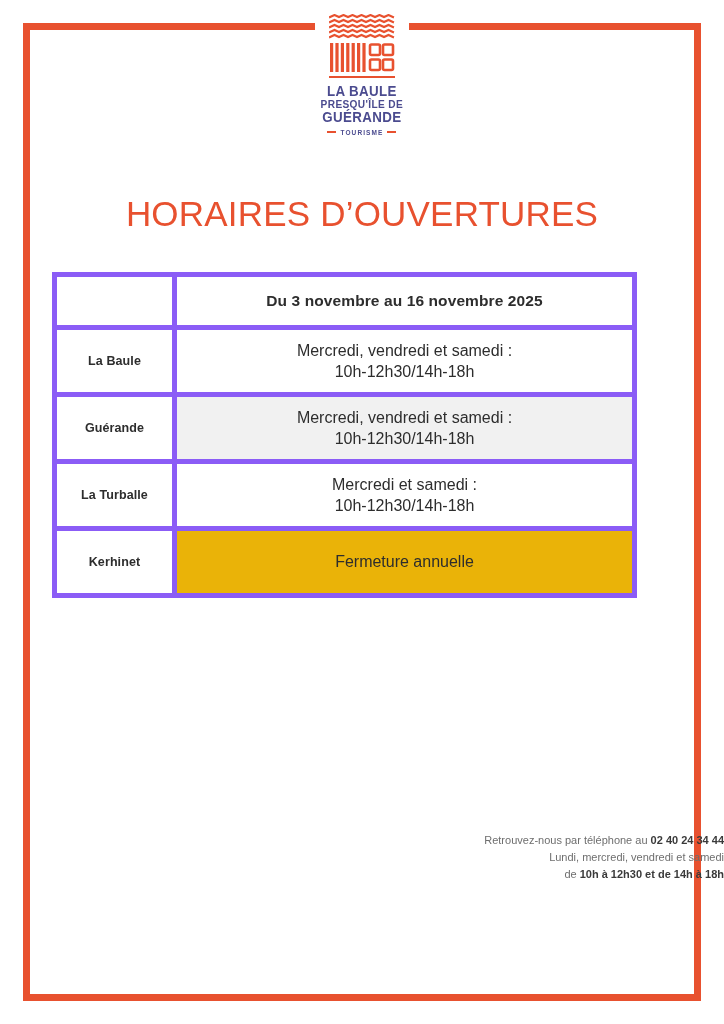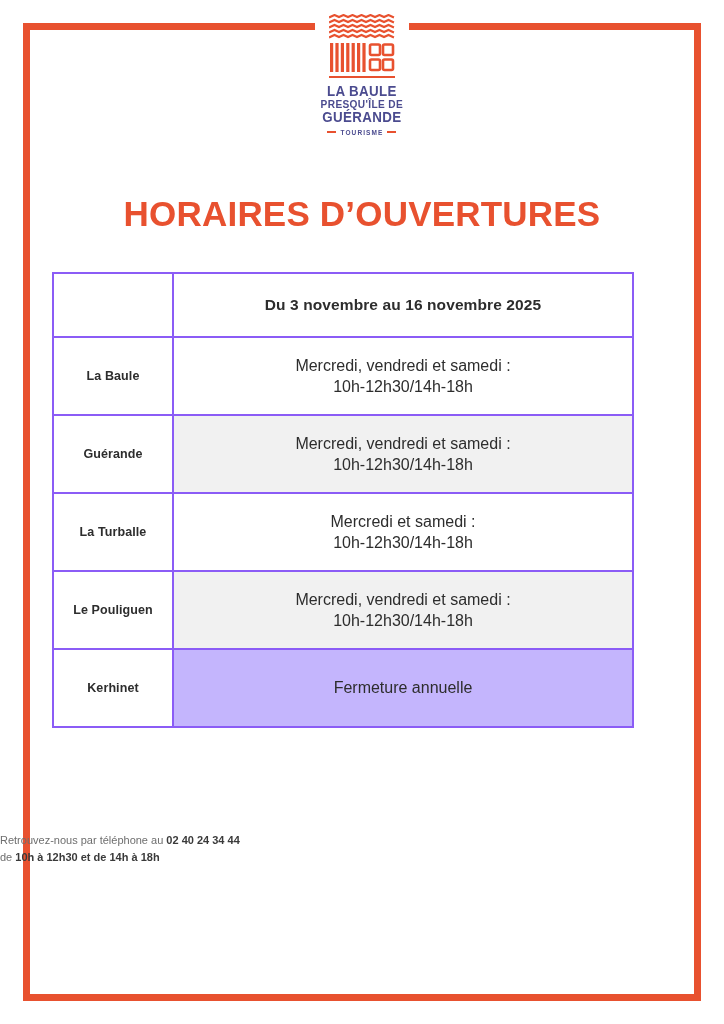--- a/index.html
+++ b/index.html
@@ -115,7 +115,7 @@
     text-align: center;
     color: #E8512F;
     font-size: 35px;
-    font-weight: bold;
+    font-weight: normal;
     letter-spacing: 0.2px;
     font-family: "Liberation Sans", sans-serif;
   }

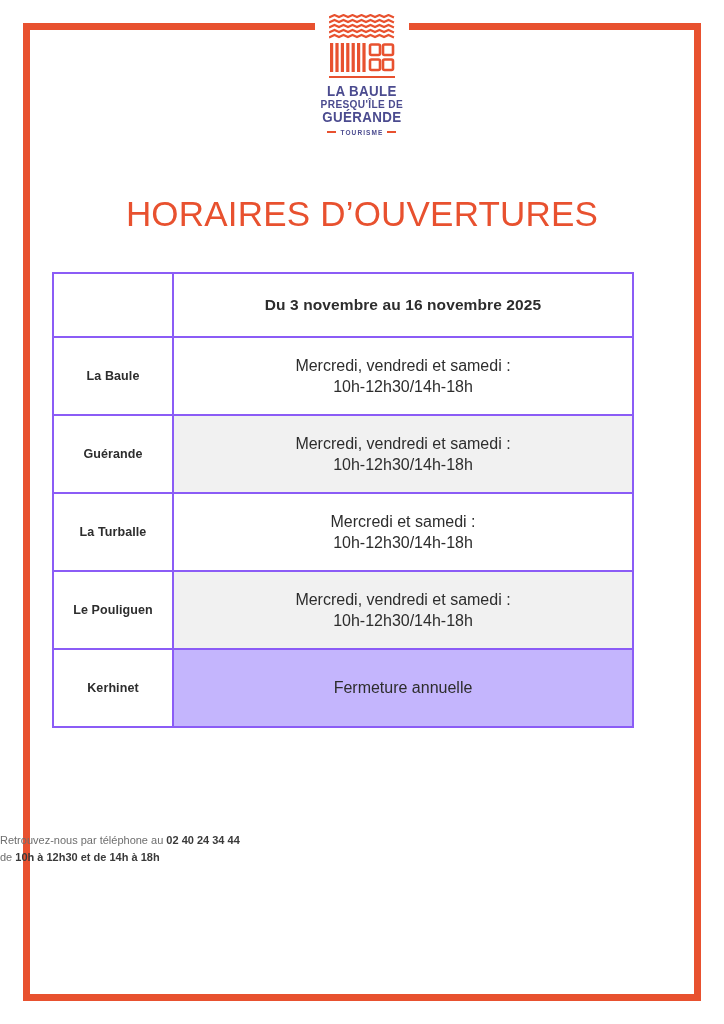--- a/index.html
+++ b/index.html
@@ -136,8 +136,8 @@
   table.sched col.c2 { width: 460px; }
 
   table.sched td {
-    border: 2px solid #8b5cf6;
-    padding: 11px;
+    border: 5px solid #8b5cf6;
+    padding: 4px;
     vertical-align: middle;
     text-align: center;
     color: #2D2D2D;

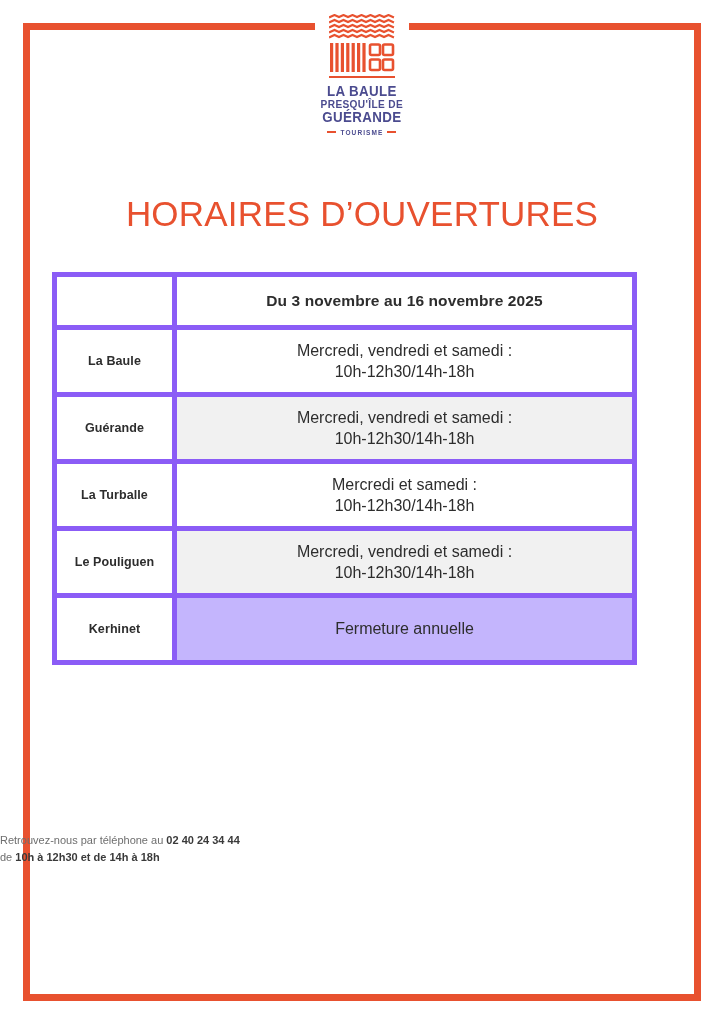--- a/index.html
+++ b/index.html
@@ -270,13 +270,6 @@
               <span class="hours-l2">10h-12h30/14h-18h</span>
             </td>
           </tr>
-          <tr class="alt">
-            <td class="town">Le Pouliguen</td>
-            <td class="hours">
-              <span class="hours-l1">Mercredi, vendredi et samedi :</span>
-              <span class="hours-l2">10h-12h30/14h-18h</span>
-            </td>
-          </tr>
           <tr class="closed">
             <td class="town">Kerhinet</td>
             <td class="hours">

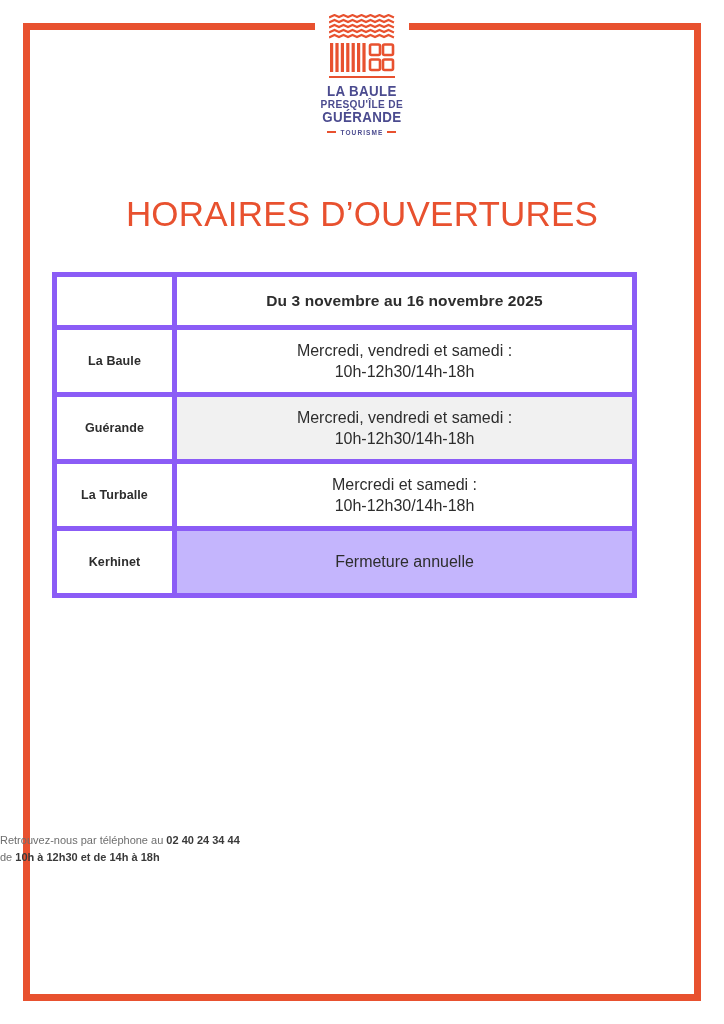--- a/index.html
+++ b/index.html
@@ -168,7 +168,7 @@
     color: #3A3A3A;
   }
   tr.alt td.hours { background: #F1F1F1; }
-  tr.closed td.hours { background: #c4b5fd; }
+  tr.closed td.hours { background: #eab308; }
   .hours-l1 { display: block; }
   .hours-l2 { display: block; }
 

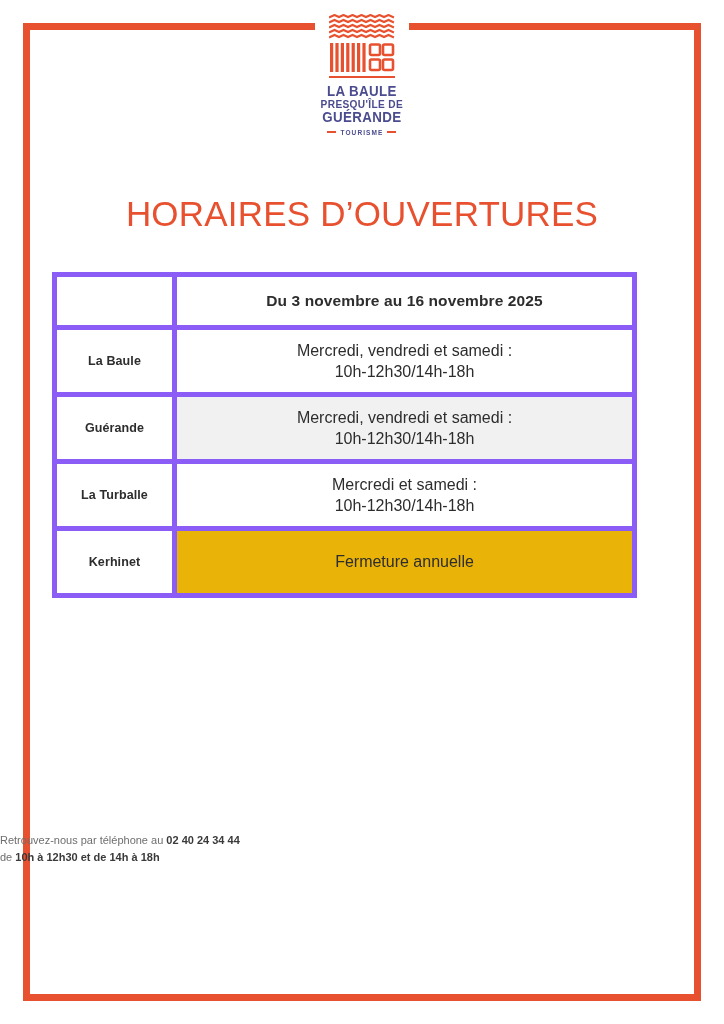--- a/index.html
+++ b/index.html
@@ -178,7 +178,7 @@
     left: 0;
     top: 832px;
     width: 724px;
-    text-align: left;
+    text-align: right;
     color: #6E6E6E;
     font-size: 11px;
     line-height: 1.55;

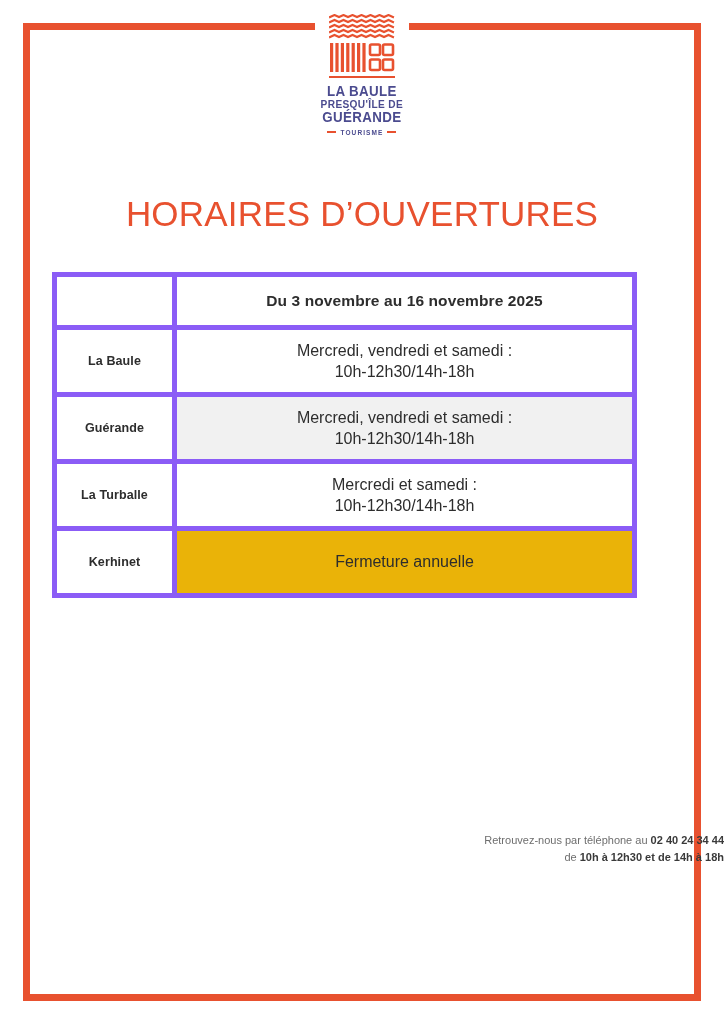--- a/index.html
+++ b/index.html
@@ -282,6 +282,7 @@
 
   <div class="footer">
     <span class="fl"><span>Retrouvez-nous par téléphone au </span><b>02 40 24 34 44</b></span>
+    <span class="fl">Lundi, mercredi, vendredi et samedi</span>
     <span class="fl"><span>de </span><b>10h à 12h30 et de 14h à 18h</b></span>
   </div>
 

